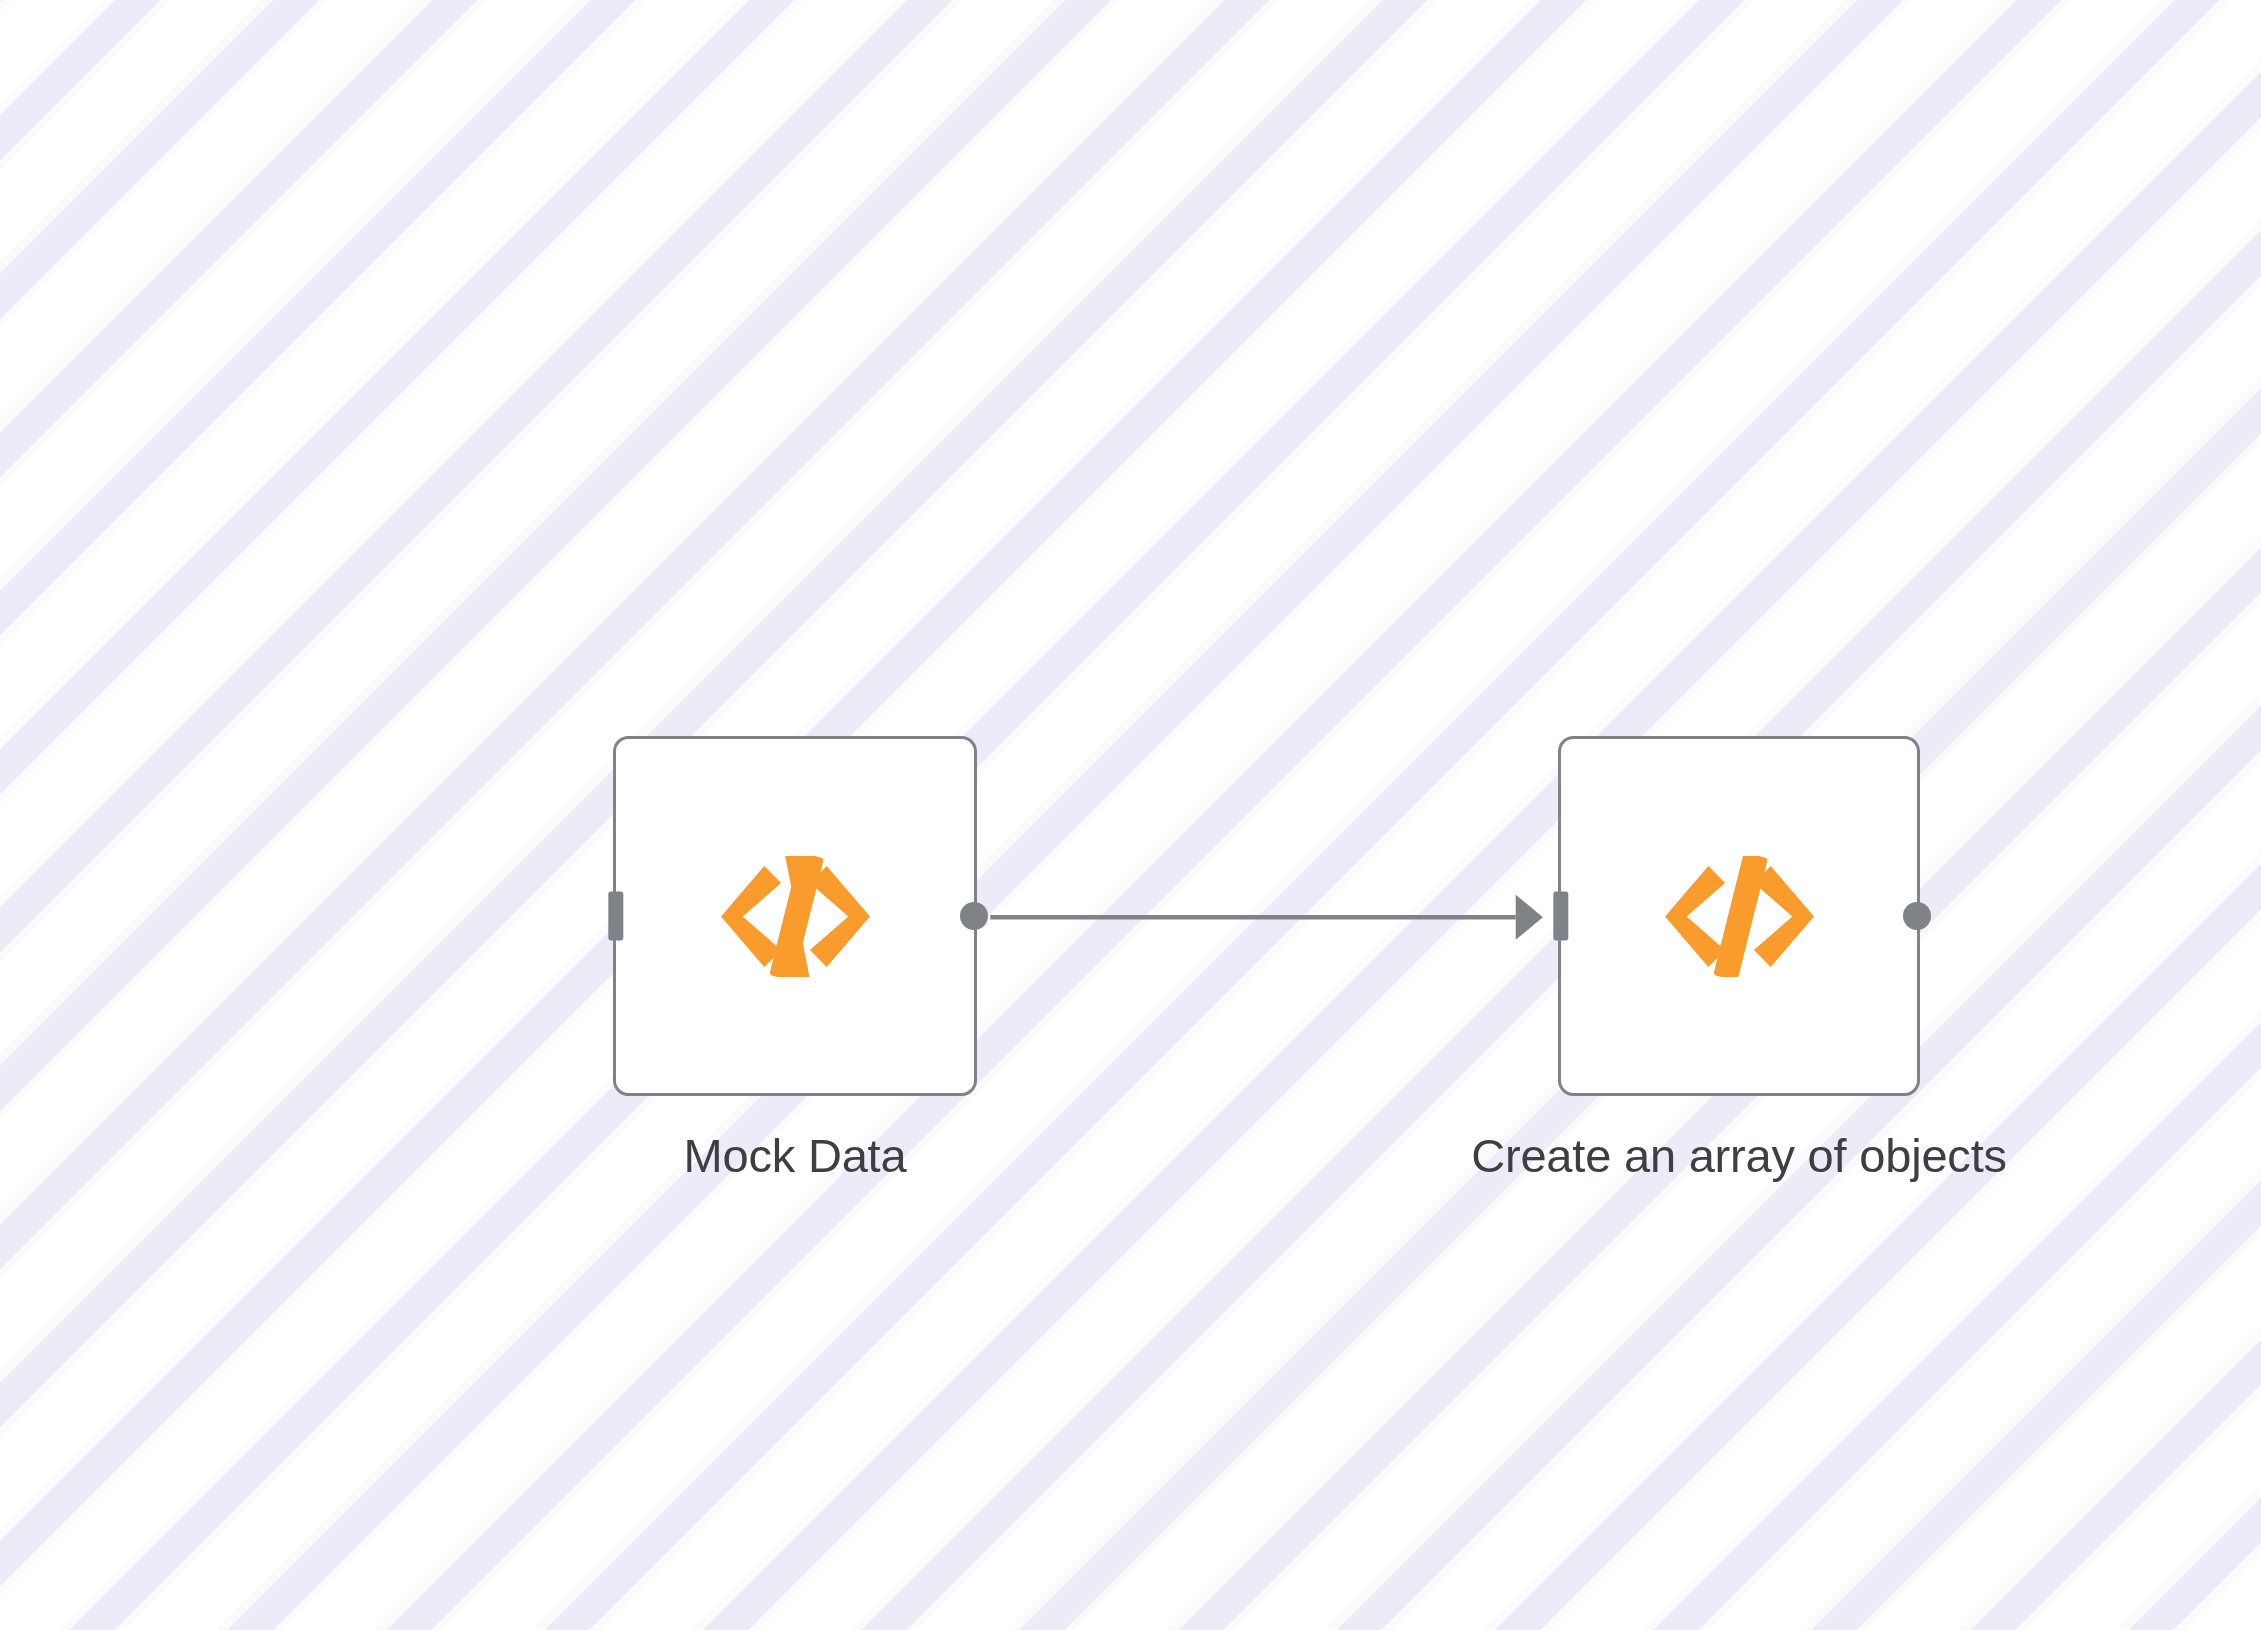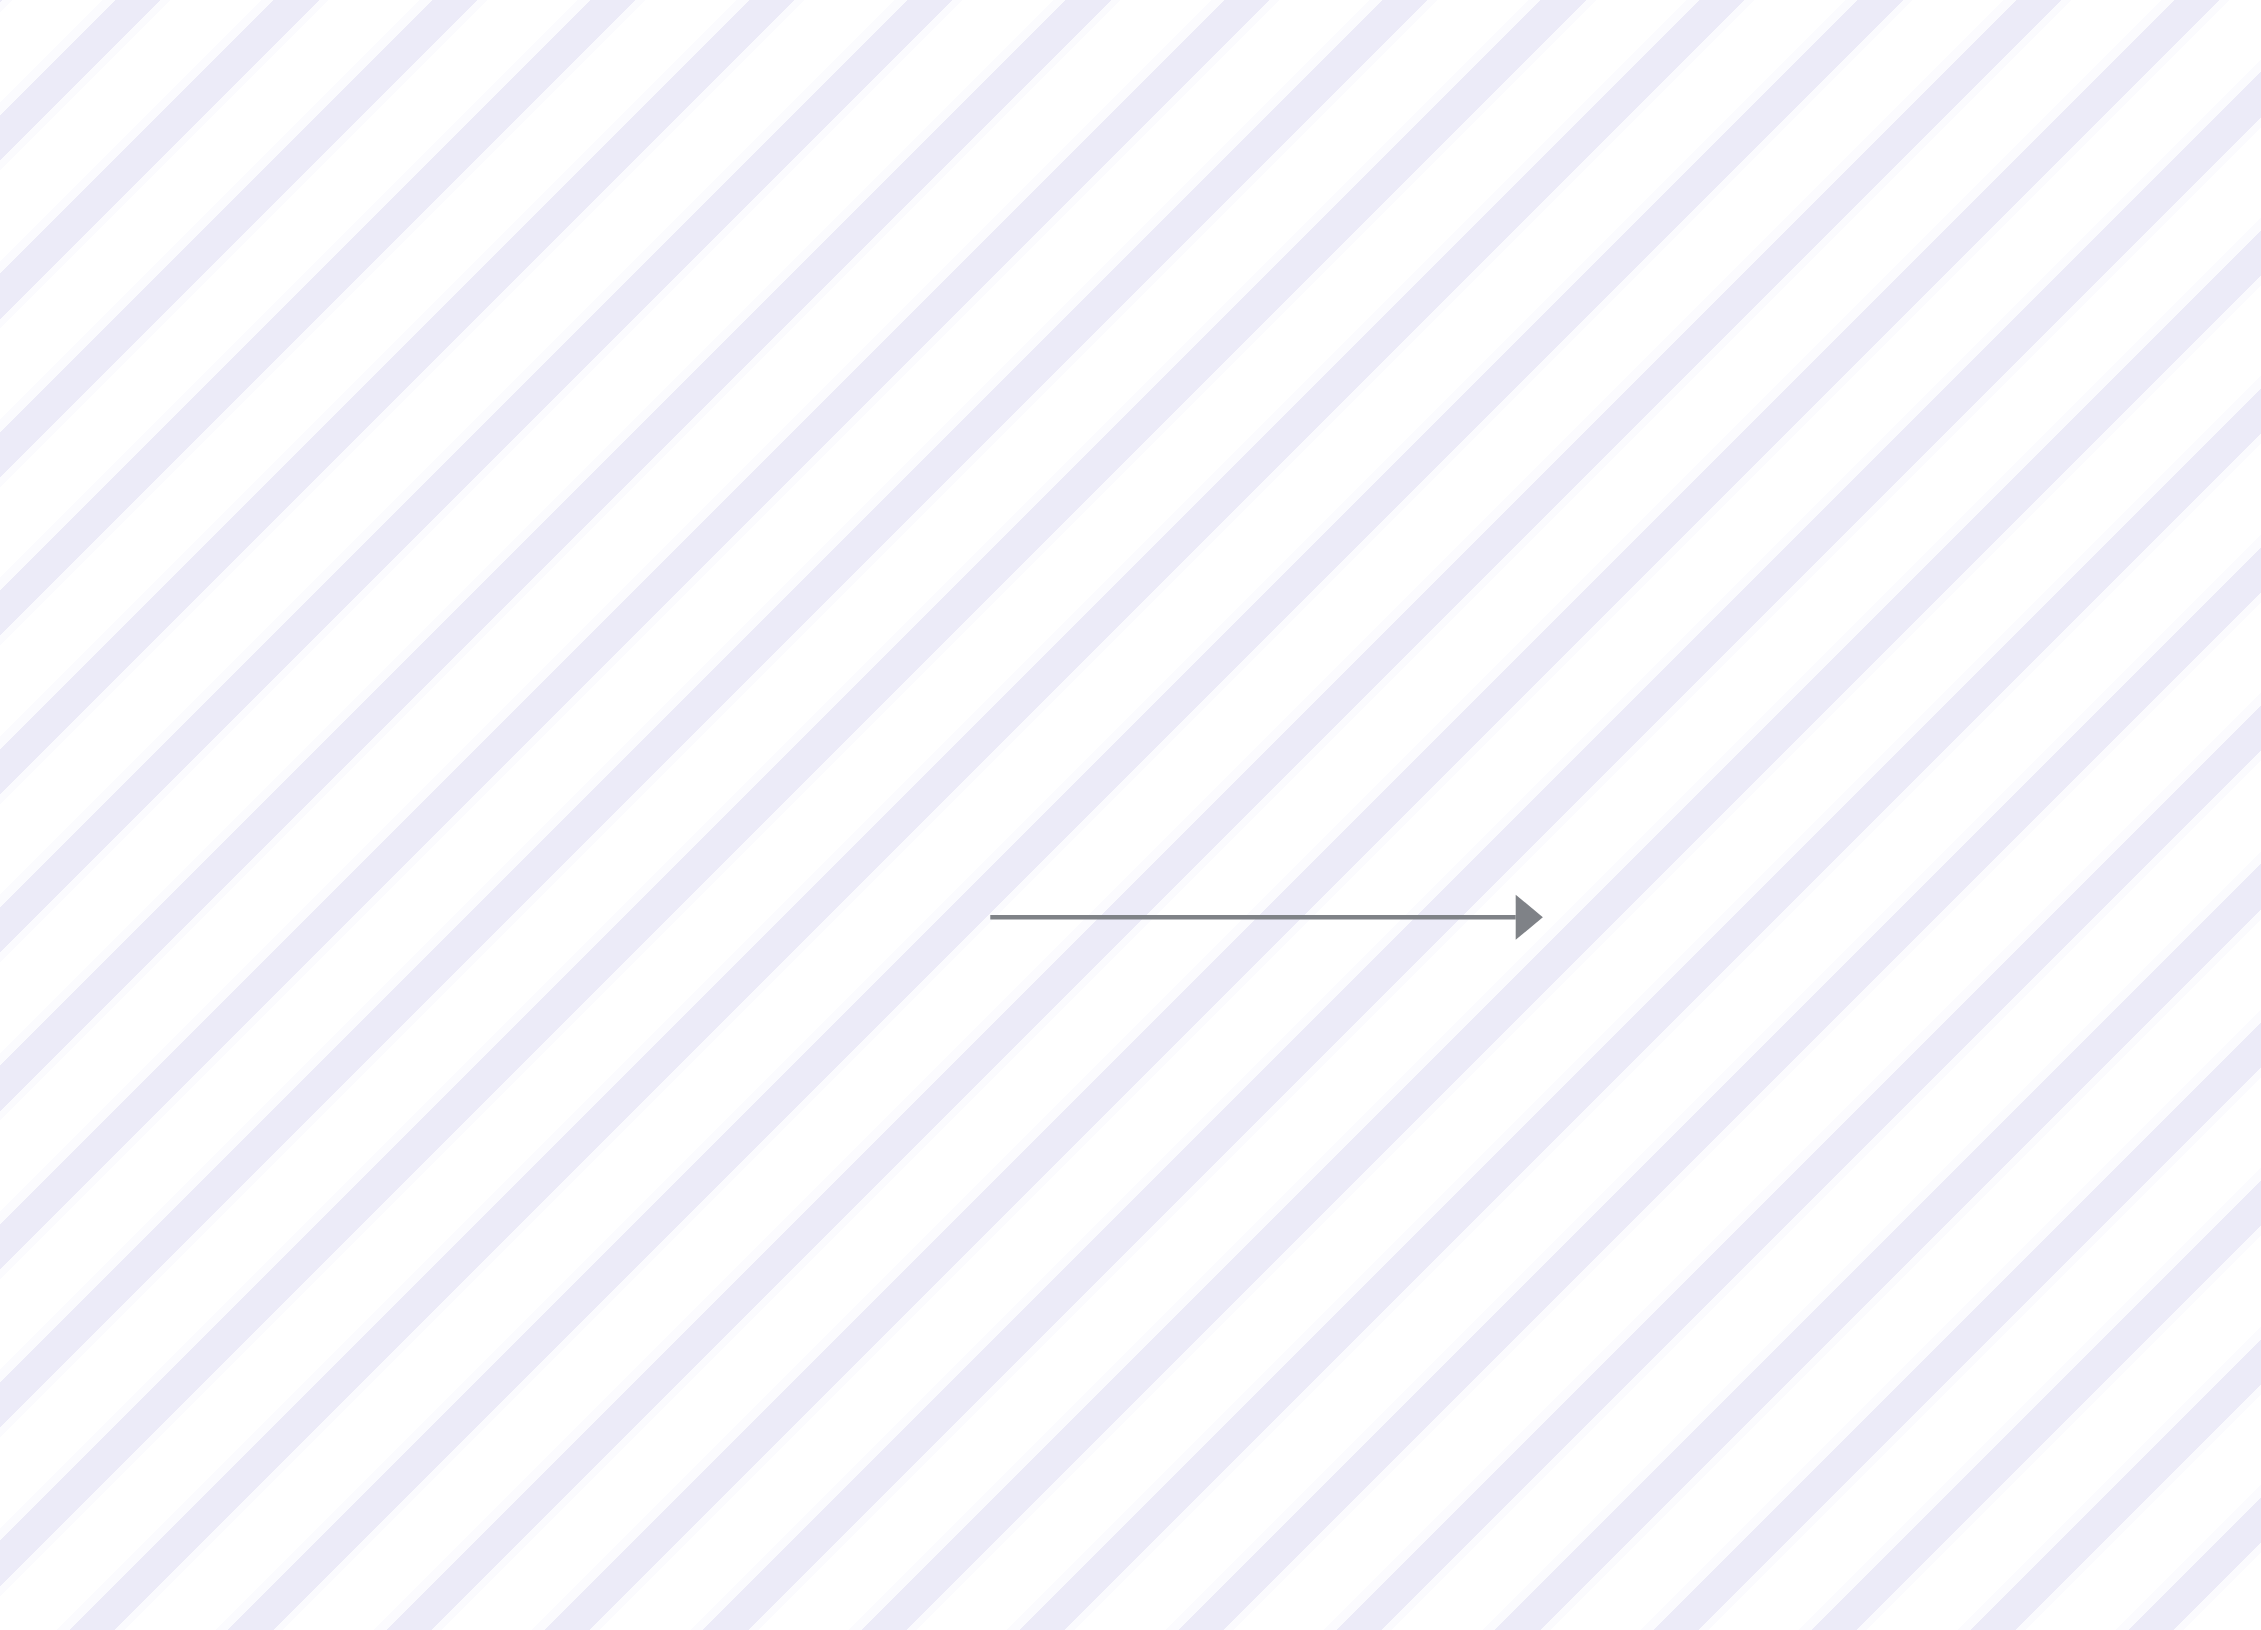--- a/index.html
+++ b/index.html
@@ -112,6 +112,25 @@
     </g>
   </svg>
 
+  <div class="node-wrap" style="left:613px; top:736px; width:364px; height:360px;">
+    <div class="node-box" style="width:364px; height:360px;">
+
+      <span class="port-input"></span>
+
+      <svg class="code-icon" width="149" height="121" viewBox="0 0 330 268" xmlns="http://www.w3.org/2000/svg">
+
+        <path fill="#fa9b2e" d="M96 22 L133 60 L48 134 L133 208 L96 246 L0 134 Z"></path>
+
+        <path fill="#fa9b2e" d="M234 22 L197 60 L282 134 L197 208 L234 246 L330 134 Z"></path>
+
+        <path fill="#fa9b2e" d="M196 0 L142 268 L196 268 L142 0 Z" transform="translate(0,0)"></path>
+        <rect fill="#fa9b2e" x="140" y="-6" width="55" height="280" rx="7" transform="rotate(14 167 134)"></rect>
+      </svg>
+
+      <span class="port-output"></span>
+    </div>
+    <div class="node-label" style="top:396px;">Mock Data</div>
+  </div>
 
 
 </div>

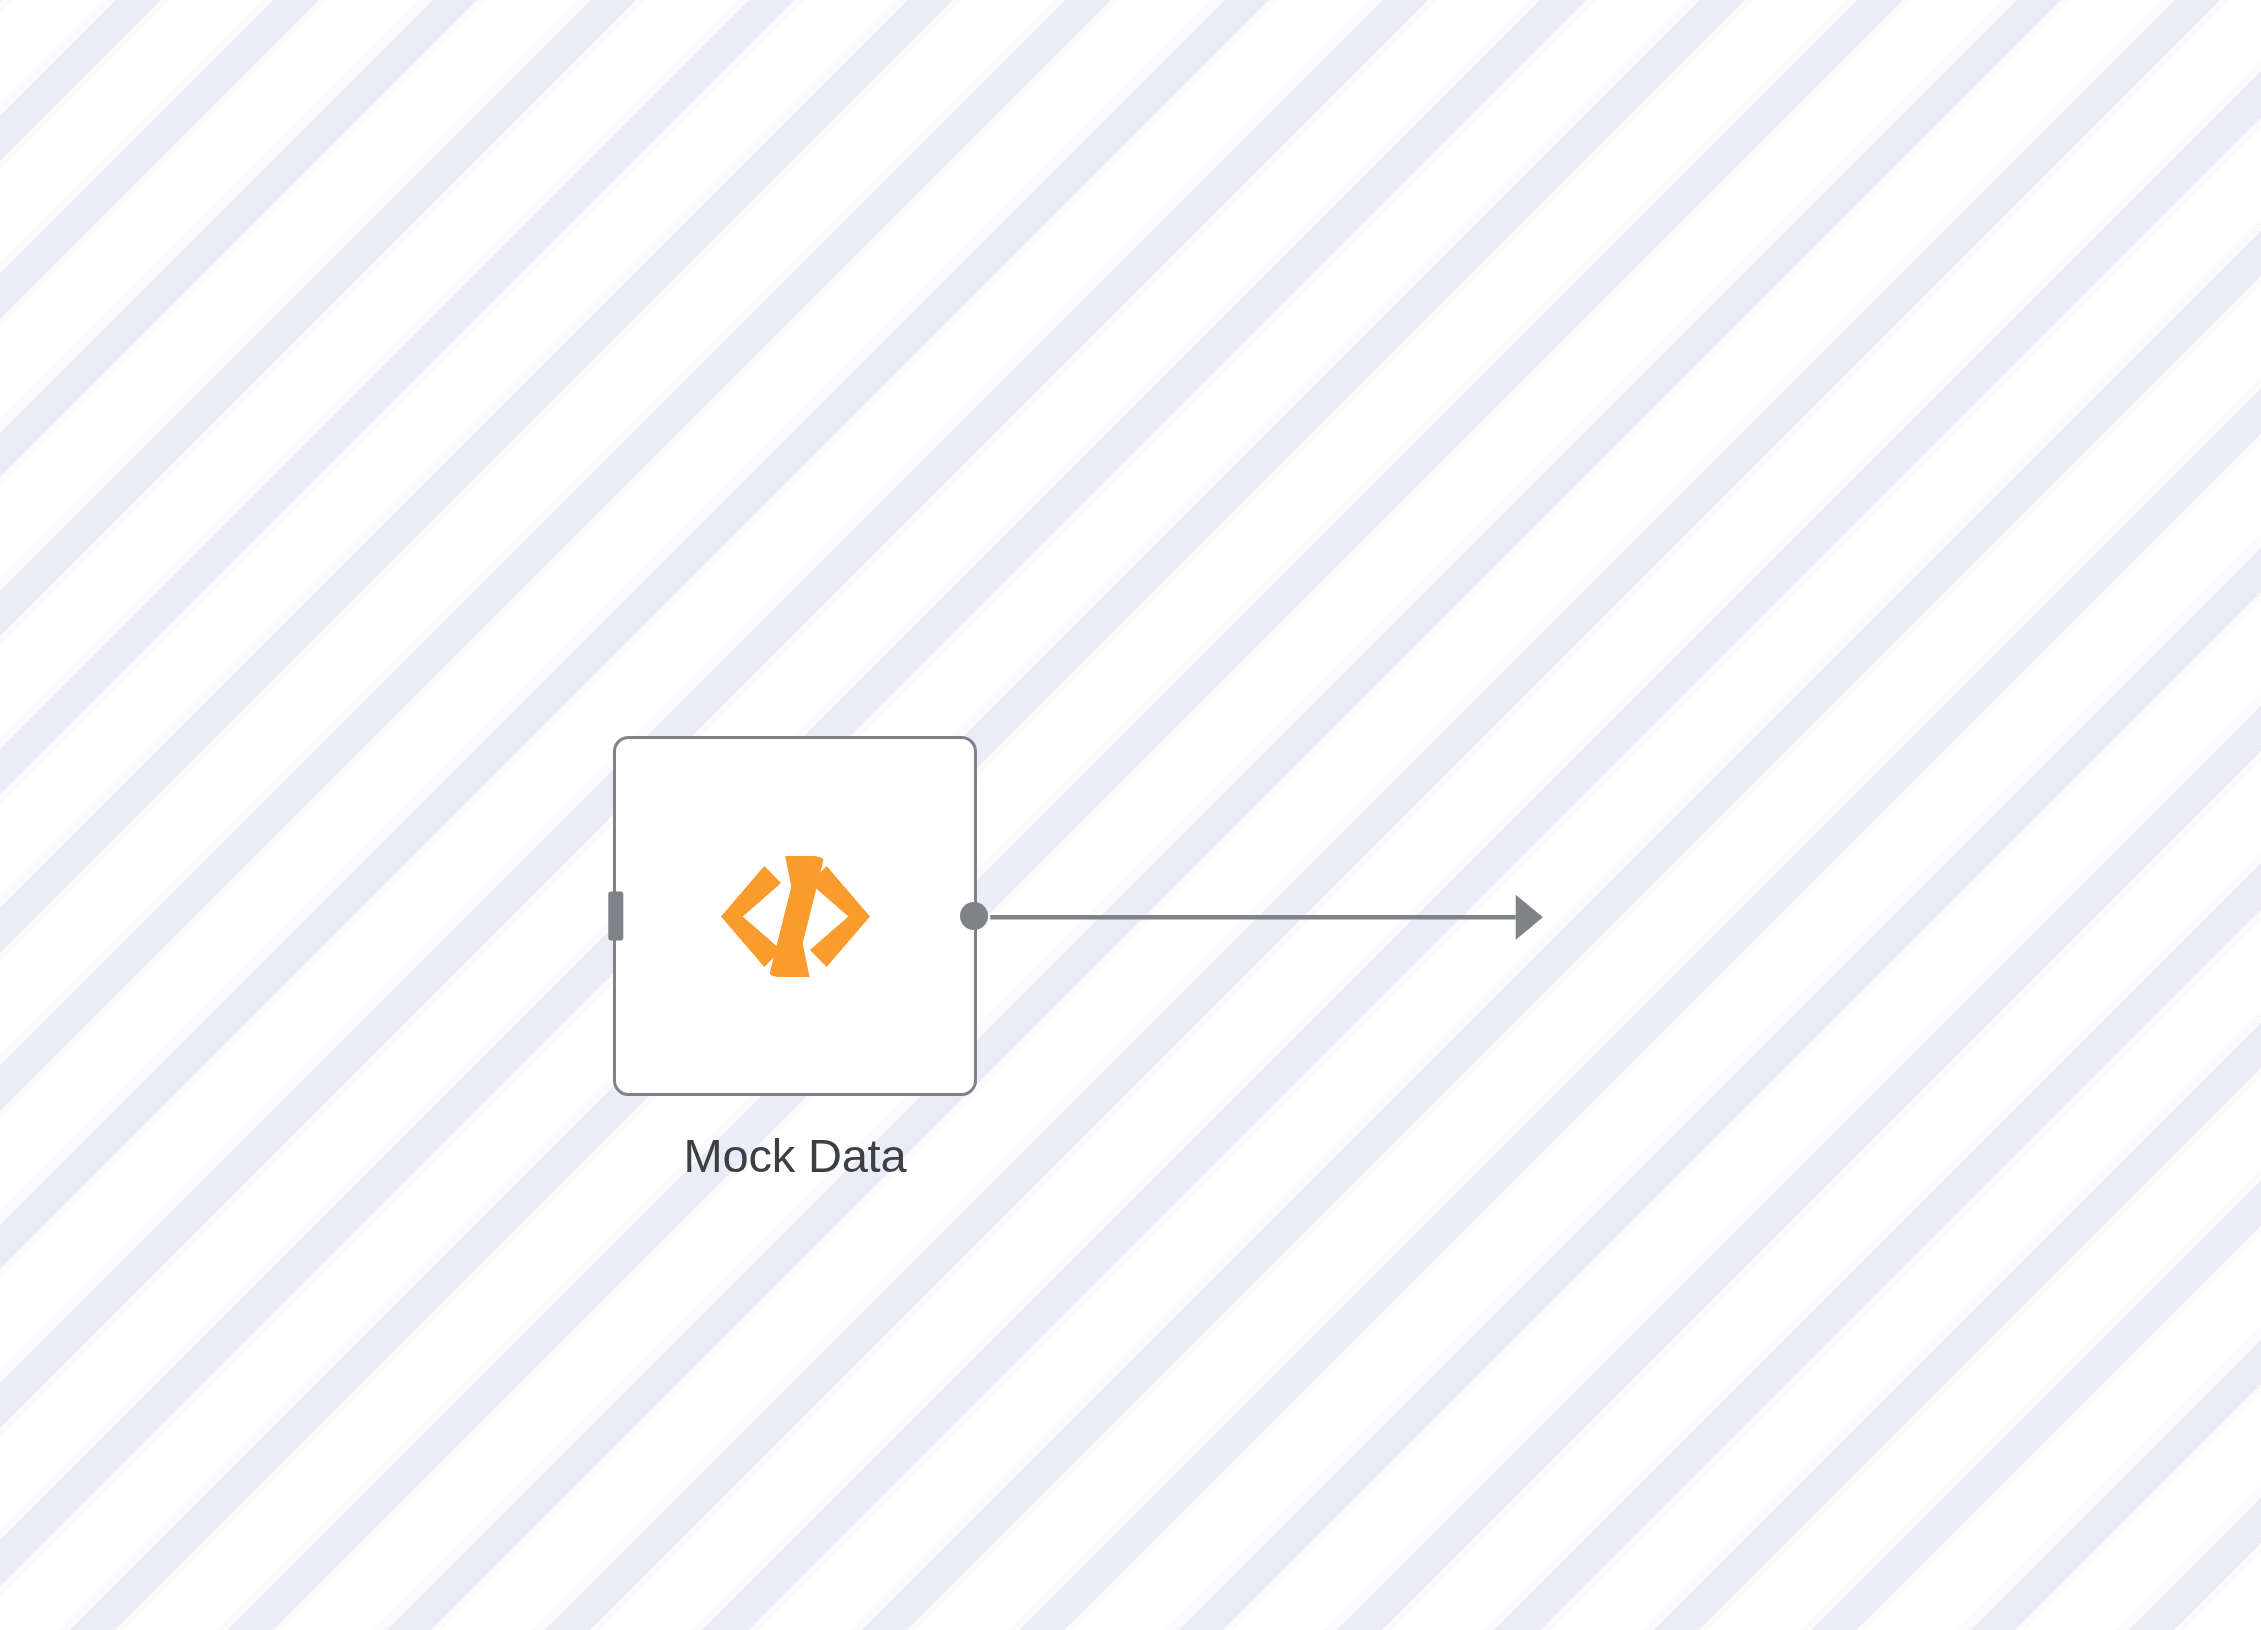--- a/index.html
+++ b/index.html
@@ -132,6 +132,21 @@
     <div class="node-label" style="top:396px;">Mock Data</div>
   </div>
 
+  <div class="node-wrap" style="left:1558px; top:736px; width:362px; height:360px;">
+    <div class="node-box" style="width:362px; height:360px;">
+
+      <span class="port-input"></span>
+
+      <svg class="code-icon" width="149" height="121" viewBox="0 0 330 268" xmlns="http://www.w3.org/2000/svg">
+        <path fill="#fa9b2e" d="M96 22 L133 60 L48 134 L133 208 L96 246 L0 134 Z"></path>
+        <path fill="#fa9b2e" d="M234 22 L197 60 L282 134 L197 208 L234 246 L330 134 Z"></path>
+        <rect fill="#fa9b2e" x="140" y="-6" width="55" height="280" rx="7" transform="rotate(14 167 134)"></rect>
+      </svg>
+
+      <span class="port-output"></span>
+    </div>
+    <div class="node-label" style="top:396px;">Create an array of objects</div>
+  </div>
 
 </div>
 

